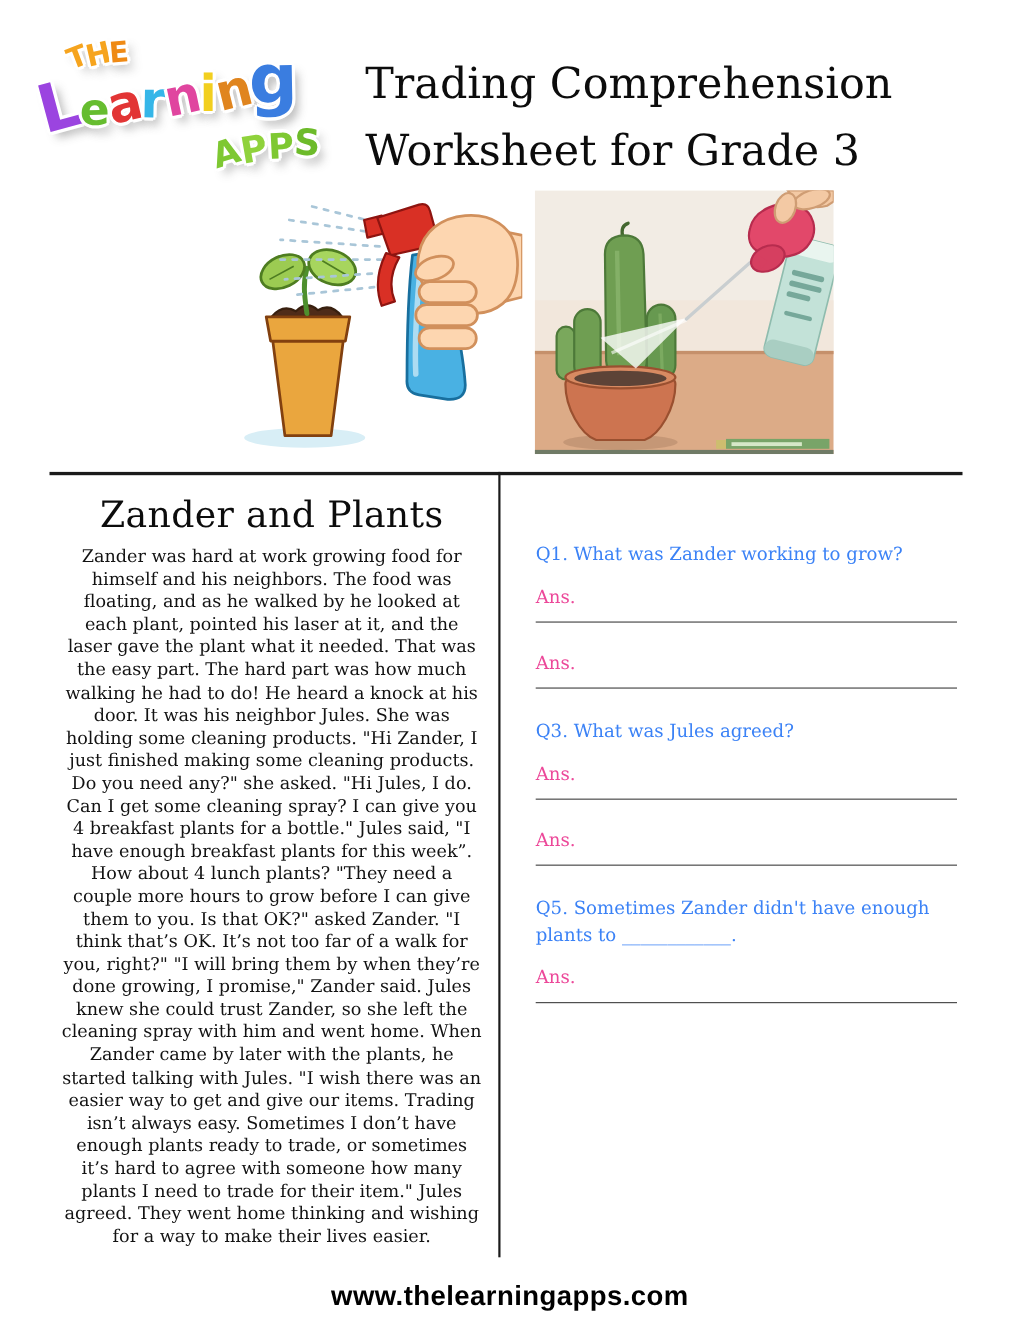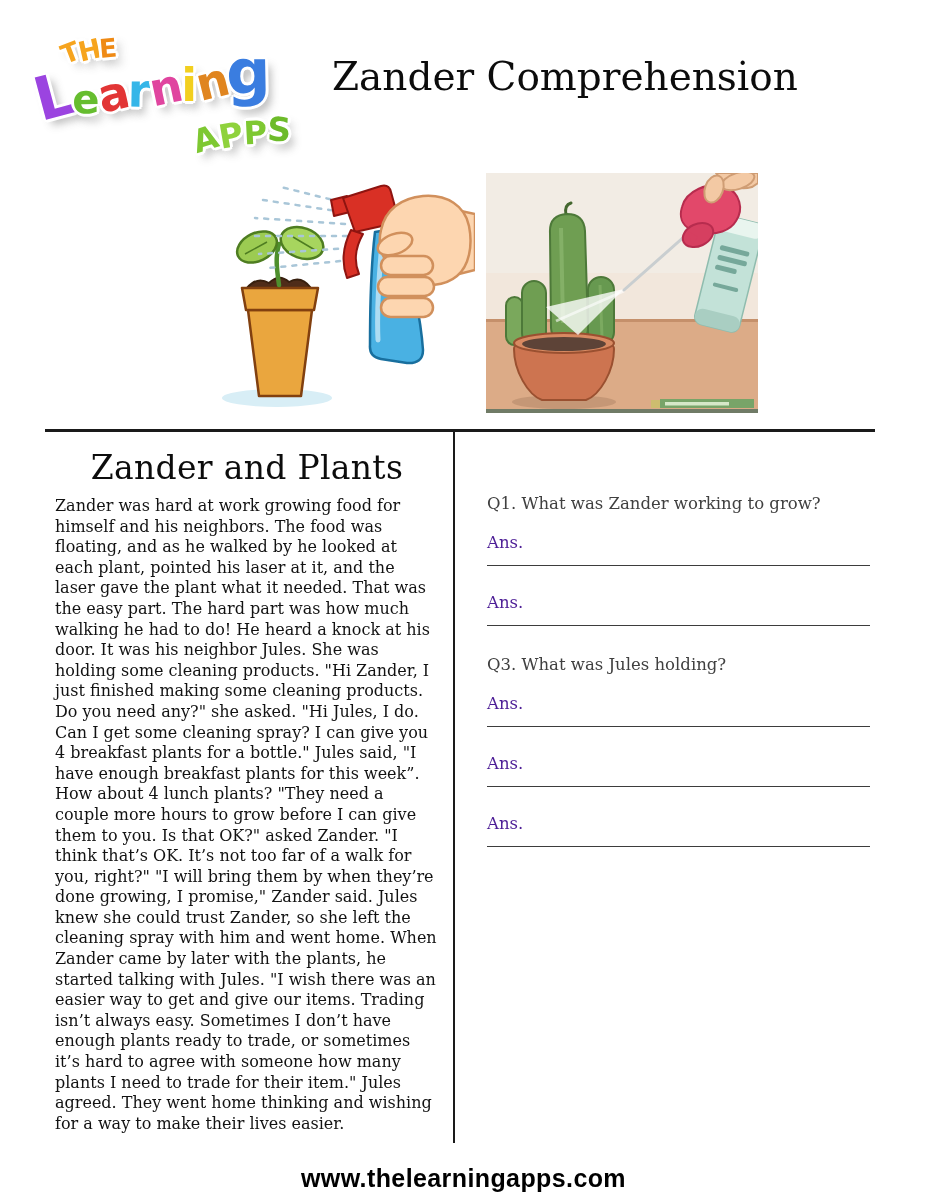--- a/index.html
+++ b/index.html
@@ -66,7 +66,7 @@
   </div>
 
   <h1 class="title" data-name="page-title">
-    <span data-name="page-title-line1">Zander Comprehension</span><br>
+    <span data-name="page-title-line1">Trading Comprehension</span><br>
   </h1>
 
   <div class="art art-cartoon" data-name="seedling-spray-cartoon">

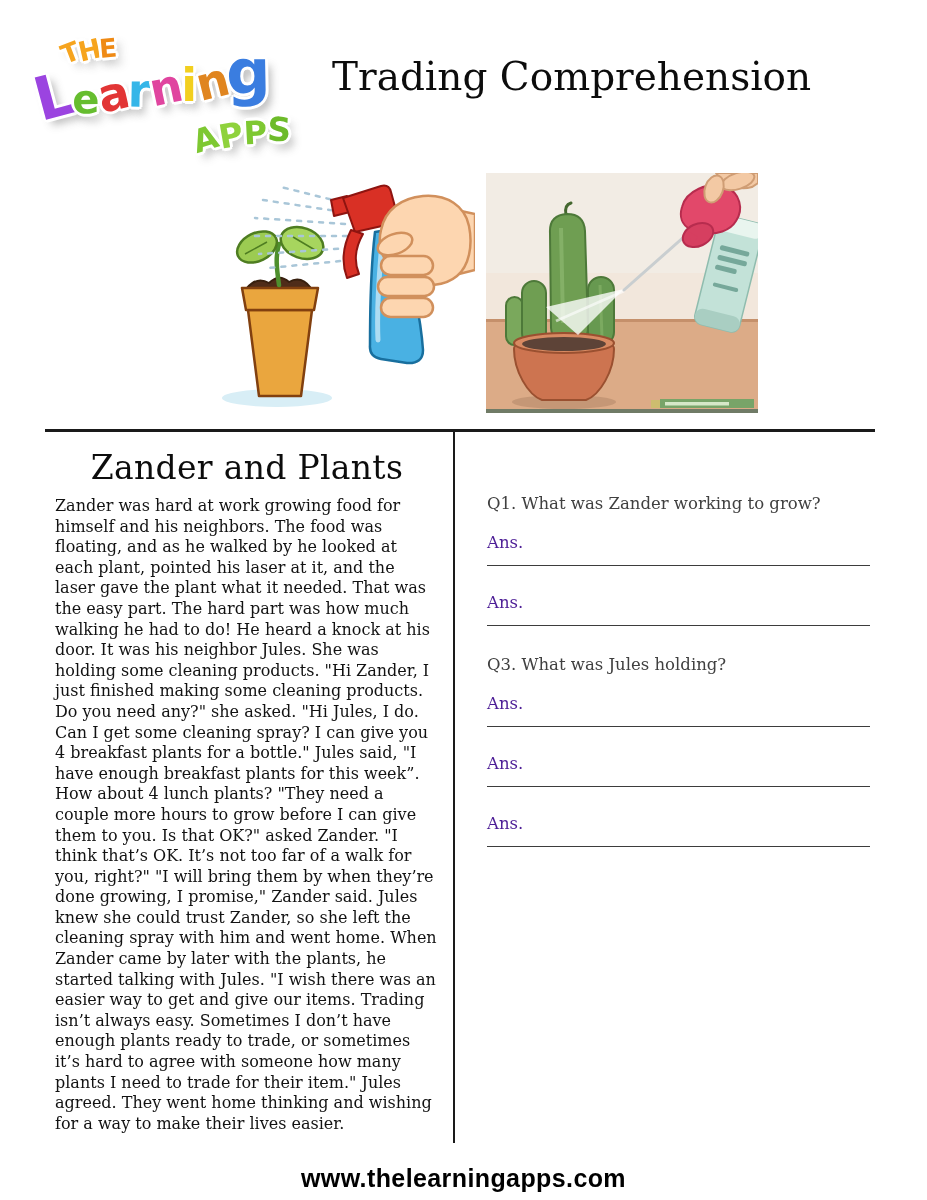--- a/index.html
+++ b/index.html
@@ -67,6 +67,7 @@
 
   <h1 class="title" data-name="page-title">
     <span data-name="page-title-line1">Trading Comprehension</span><br>
+    <span data-name="page-title-line2">Worksheet for Grade 3</span>
   </h1>
 
   <div class="art art-cartoon" data-name="seedling-spray-cartoon">

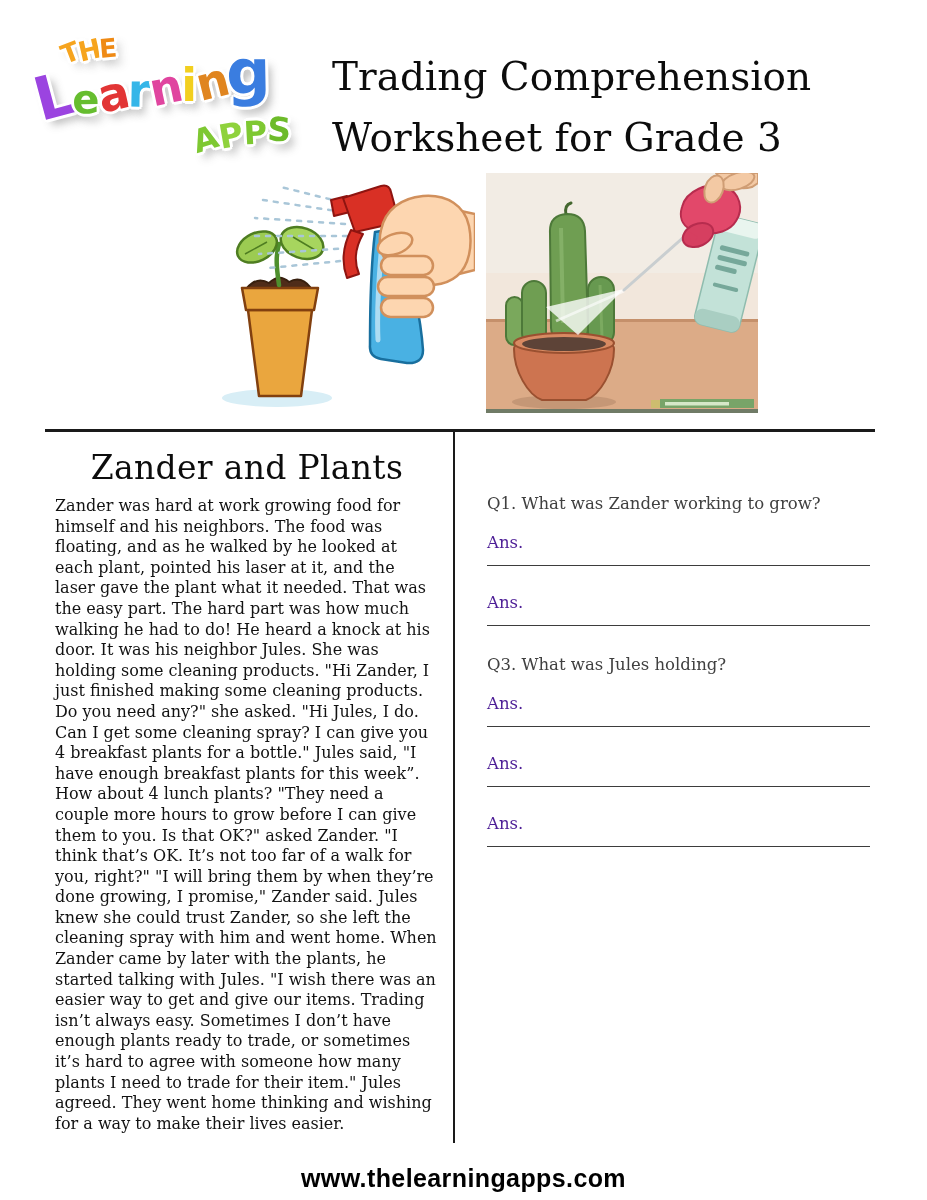--- a/index.html
+++ b/index.html
@@ -41,7 +41,7 @@
   .story-col { position:absolute; left:55px; top:448px; width:384px; }
   .story-heading { margin:0 0 9px 0; text-align:center; font-size:33px; font-weight:normal;
                    color:#0c0c0c; letter-spacing:0.3px; }
-  .story-body { margin:0; font-size:16px; line-height:20.6px; color:#121212; text-align:left; }
+  .story-body { margin:0; font-size:16px; line-height:20.6px; color:#121212; text-align:center; }
 
   
   .qa-col { position:absolute; left:487px; top:492px; width:383px; }

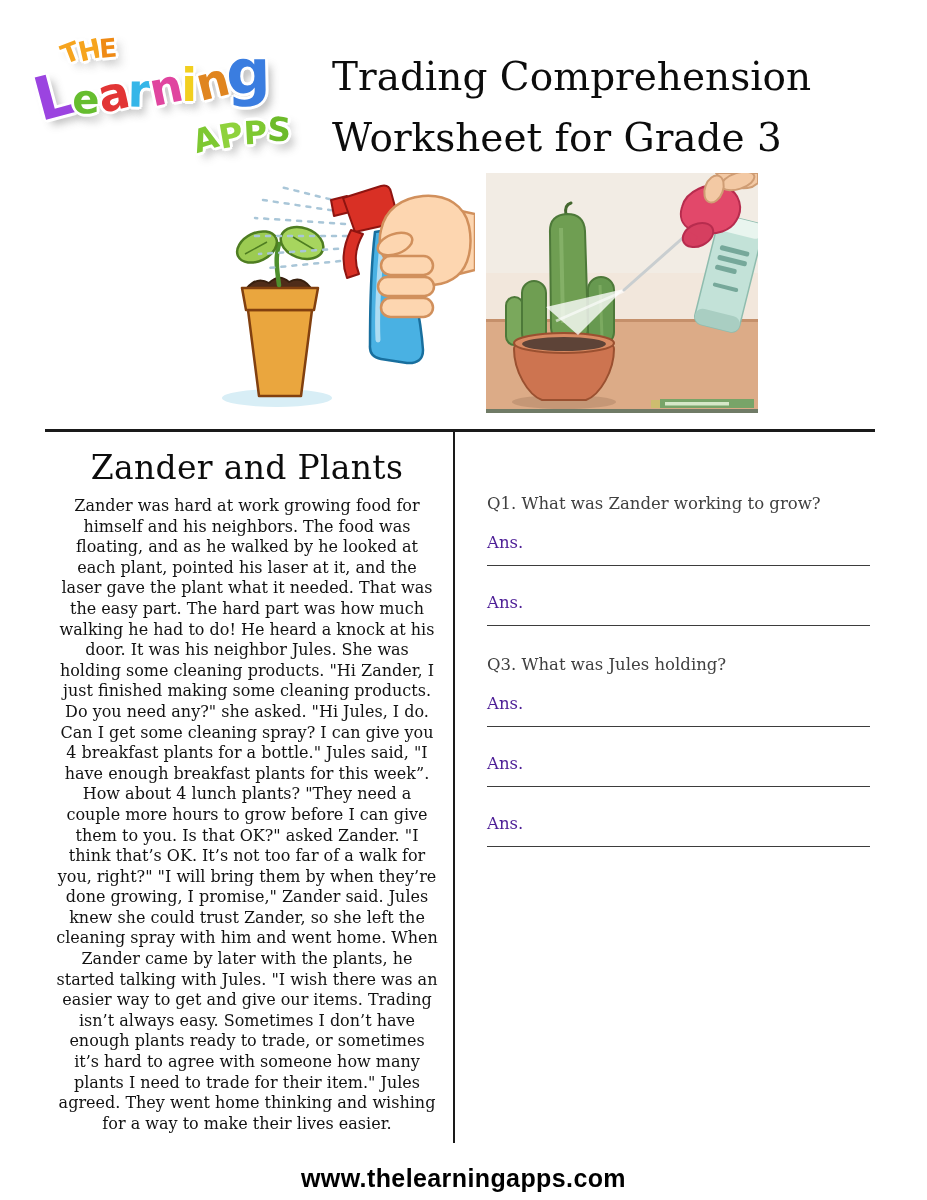--- a/index.html
+++ b/index.html
@@ -45,7 +45,7 @@
 
   
   .qa-col { position:absolute; left:487px; top:492px; width:383px; }
-  .qblock .q    { margin:0 0 17px 0; font-size:16.5px; line-height:24px; color:#404040; }
+  .qblock .q    { margin:0 0 17px 0; font-size:16.5px; line-height:24px; color:#3b82f6; }
   .qblock .ans  { margin:0 0 13px 0; font-size:16.5px; color:#4c1d95; }
   .qblock .aline{ height:0; border-bottom:1.6px solid #3d3d3d; margin:0 0 27px 0; }
 

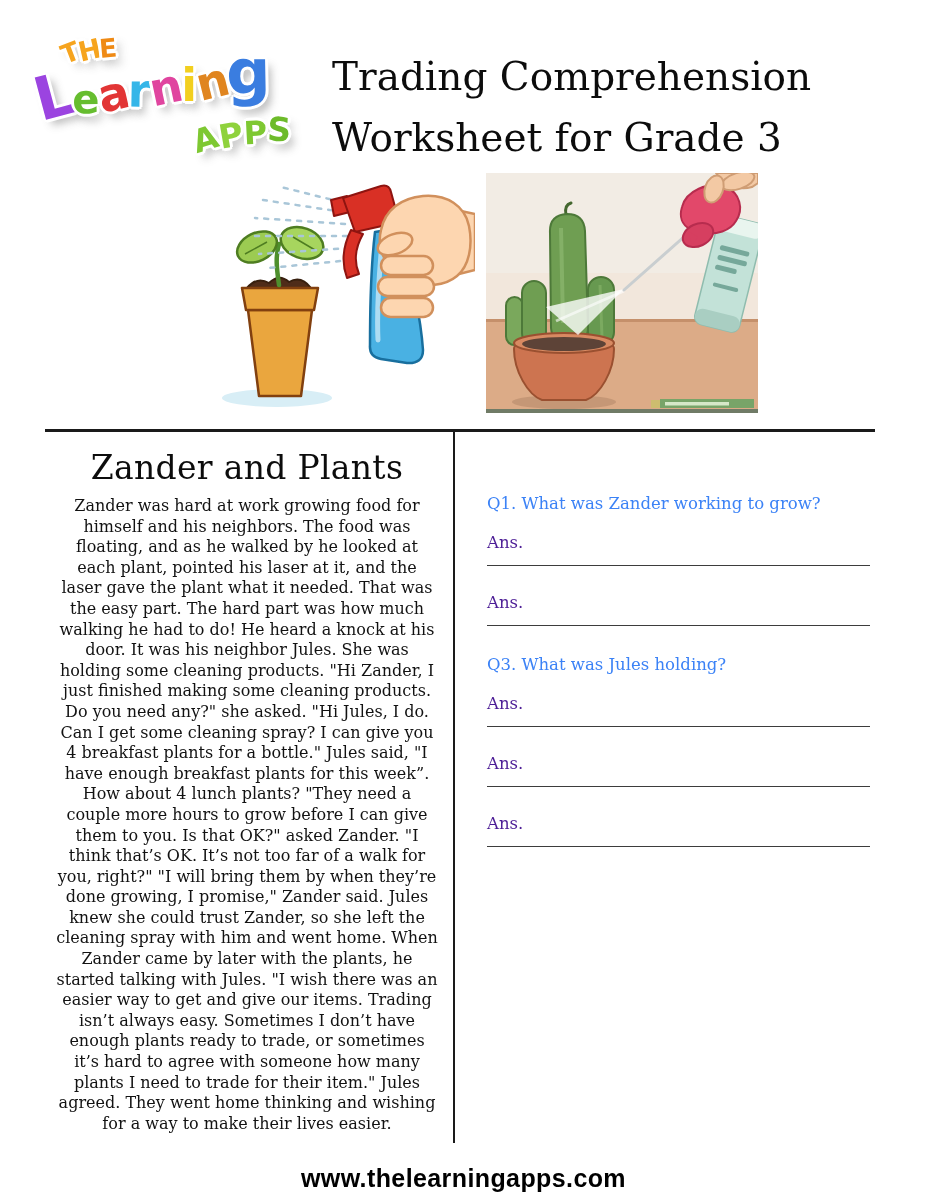--- a/index.html
+++ b/index.html
@@ -46,7 +46,7 @@
   
   .qa-col { position:absolute; left:487px; top:492px; width:383px; }
   .qblock .q    { margin:0 0 17px 0; font-size:16.5px; line-height:24px; color:#3b82f6; }
-  .qblock .ans  { margin:0 0 13px 0; font-size:16.5px; color:#4c1d95; }
+  .qblock .ans  { margin:0 0 13px 0; font-size:16.5px; color:#ec4899; }
   .qblock .aline{ height:0; border-bottom:1.6px solid #3d3d3d; margin:0 0 27px 0; }
 
   

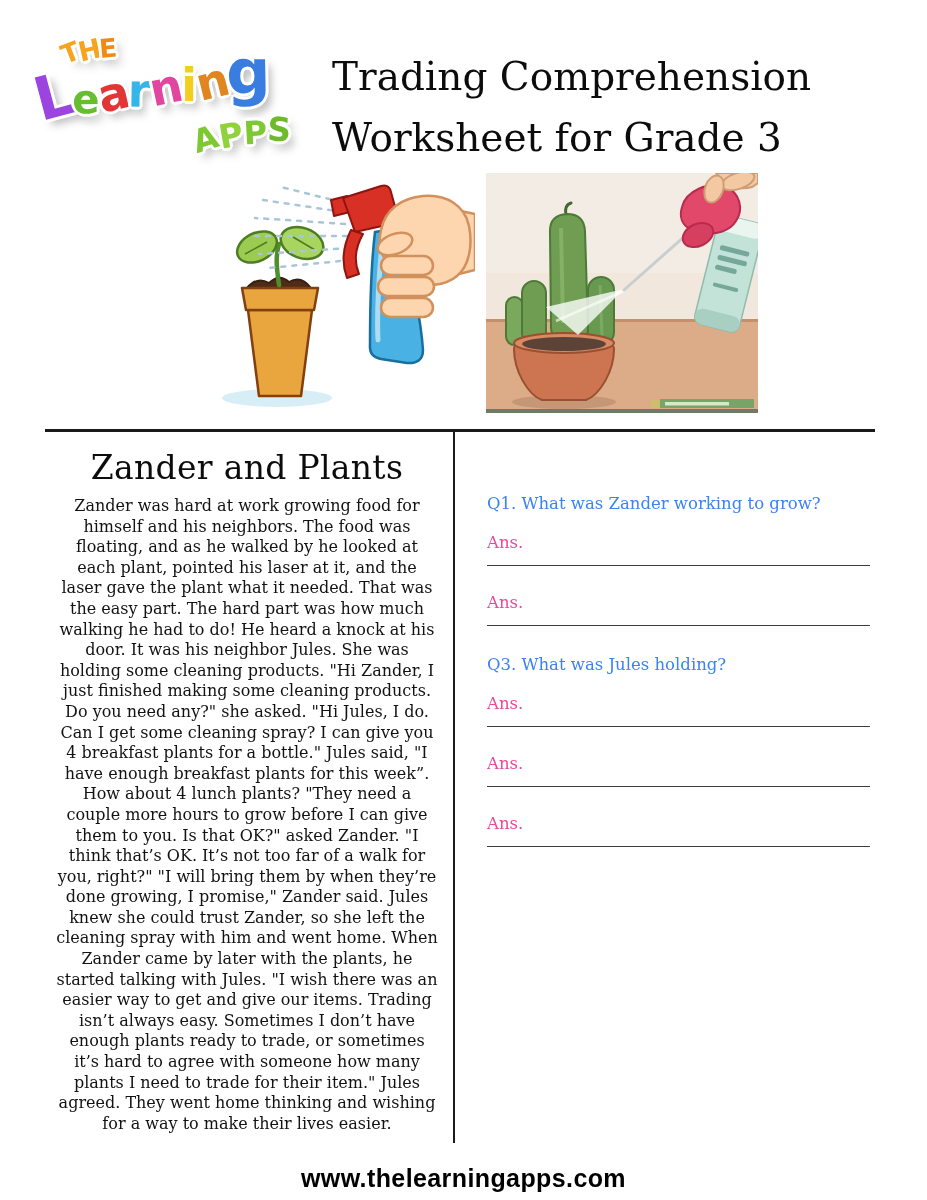--- a/index.html
+++ b/index.html
@@ -183,7 +183,7 @@
       <div class="aline" data-name="answer-line"></div>
     </div>
     <div class="qblock" data-name="question-block">
-      <p class="q" data-name="question-text">Q3. What was Jules holding?</p>
+      <p class="q" data-name="question-text">Q3. What was Jules agreed?</p>
       <p class="ans" data-name="answer-label">Ans.</p>
       <div class="aline" data-name="answer-line"></div>
     </div>

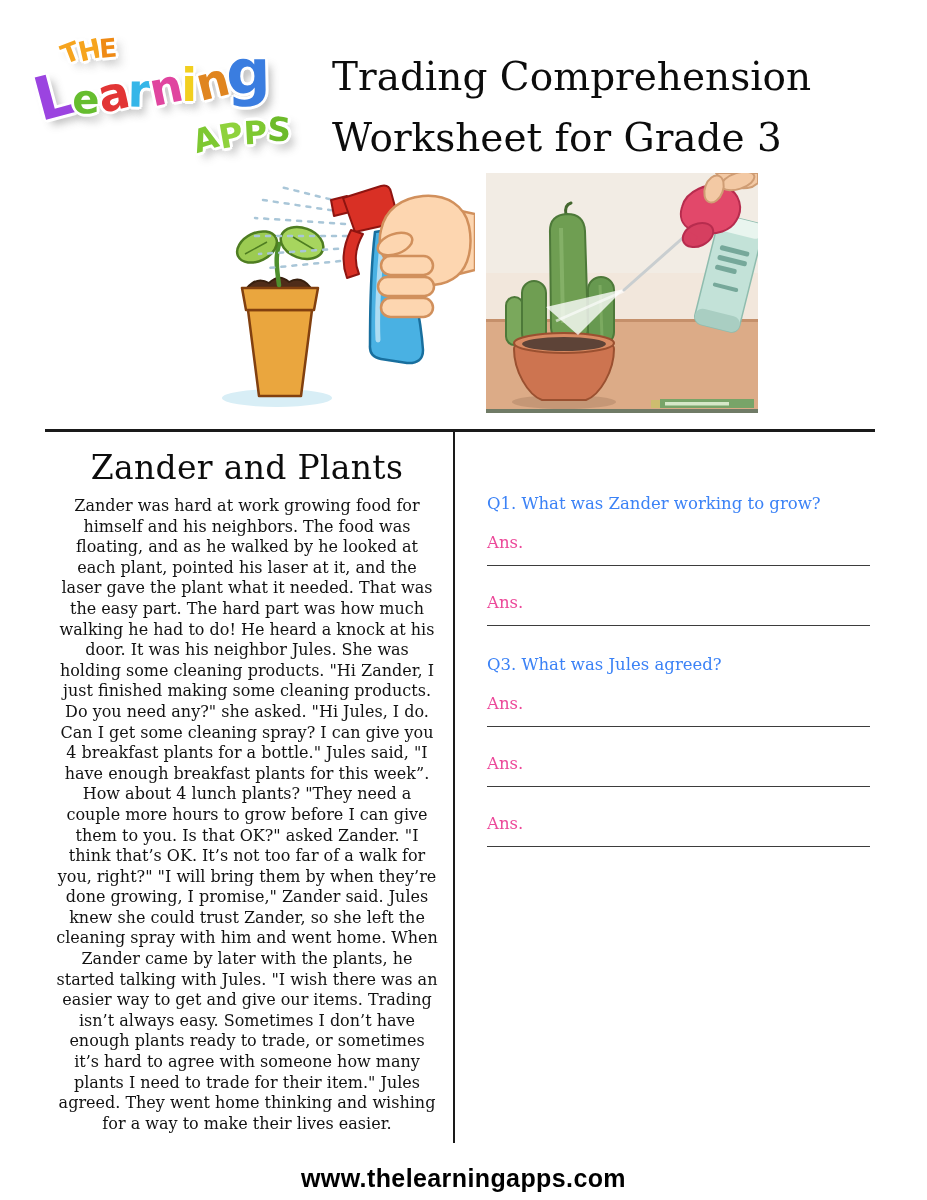--- a/index.html
+++ b/index.html
@@ -192,6 +192,7 @@
       <div class="aline" data-name="answer-line"></div>
     </div>
     <div class="qblock" data-name="question-block">
+      <p class="q" data-name="question-text">Q5. Sometimes Zander didn't have enough plants to ____________.</p>
       <p class="ans" data-name="answer-label">Ans.</p>
       <div class="aline" data-name="answer-line"></div>
     </div>

